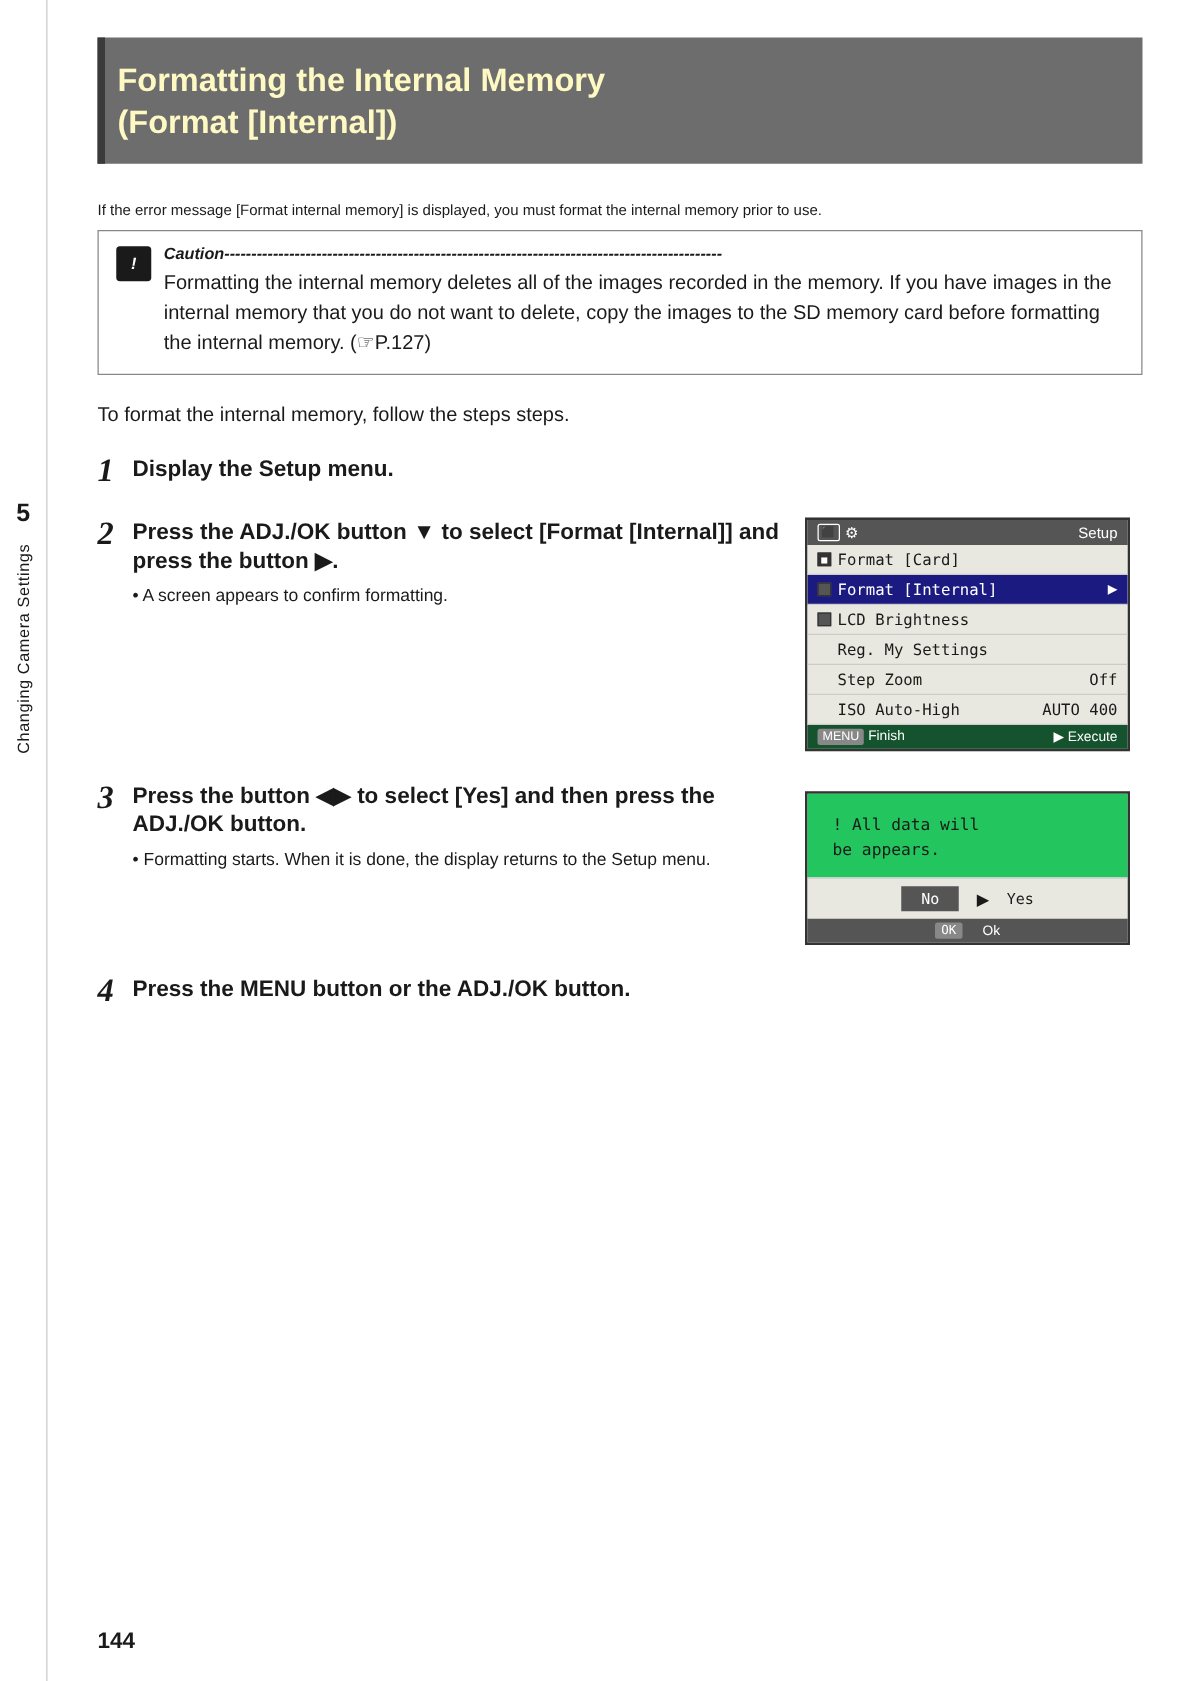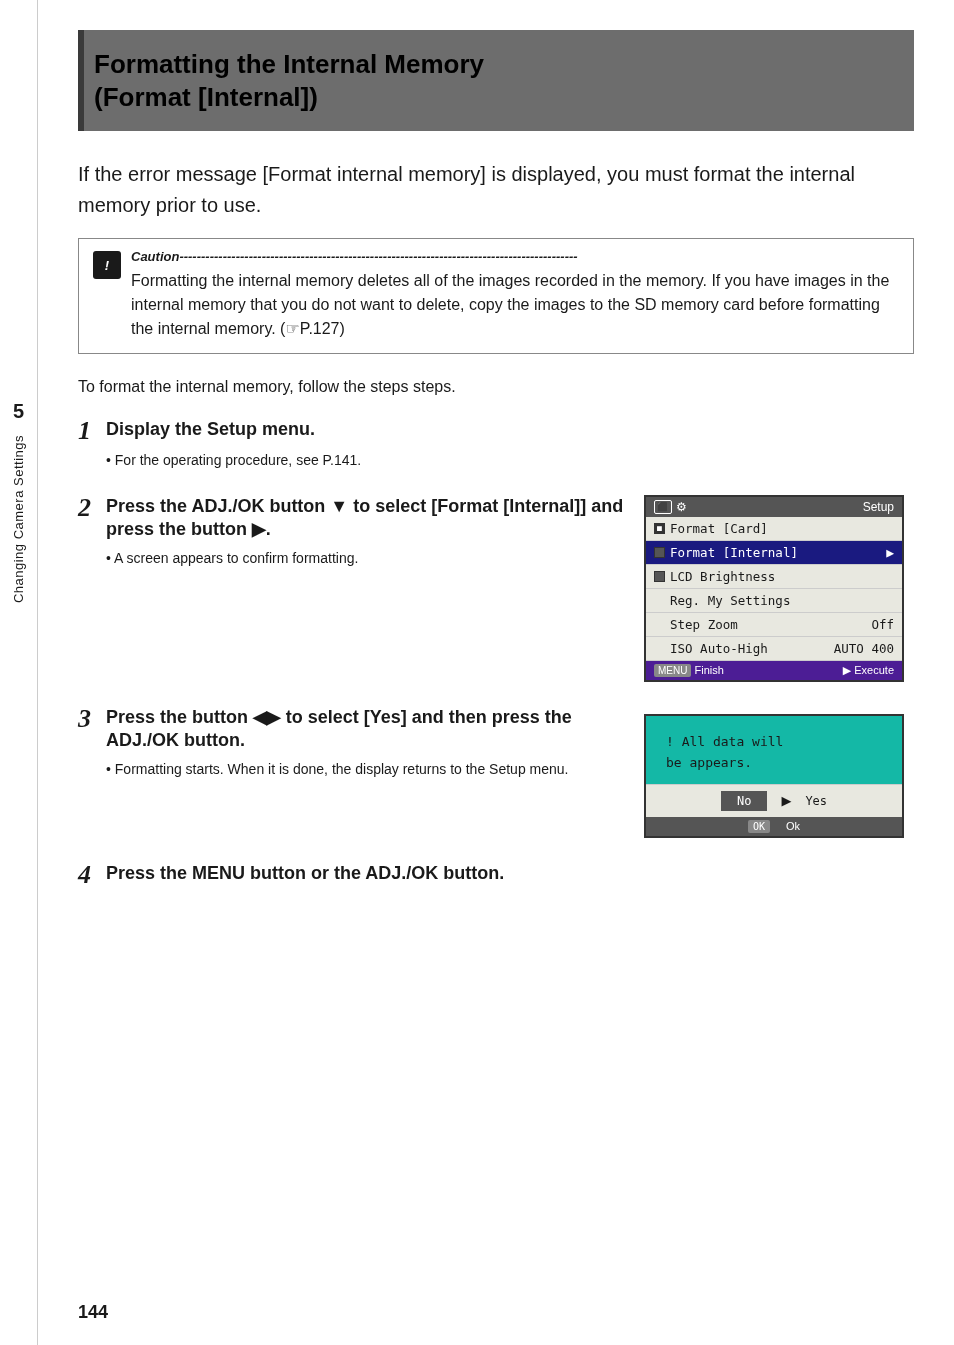--- a/index.html
+++ b/index.html
@@ -60,7 +60,7 @@
       border-left: 6px solid #3a3a3a;
     }
     .title-block h1 {
-      color: #000000;
+      color: #fef9c3;
       font-size: 26px;
       font-weight: bold;
       line-height: 1.25;

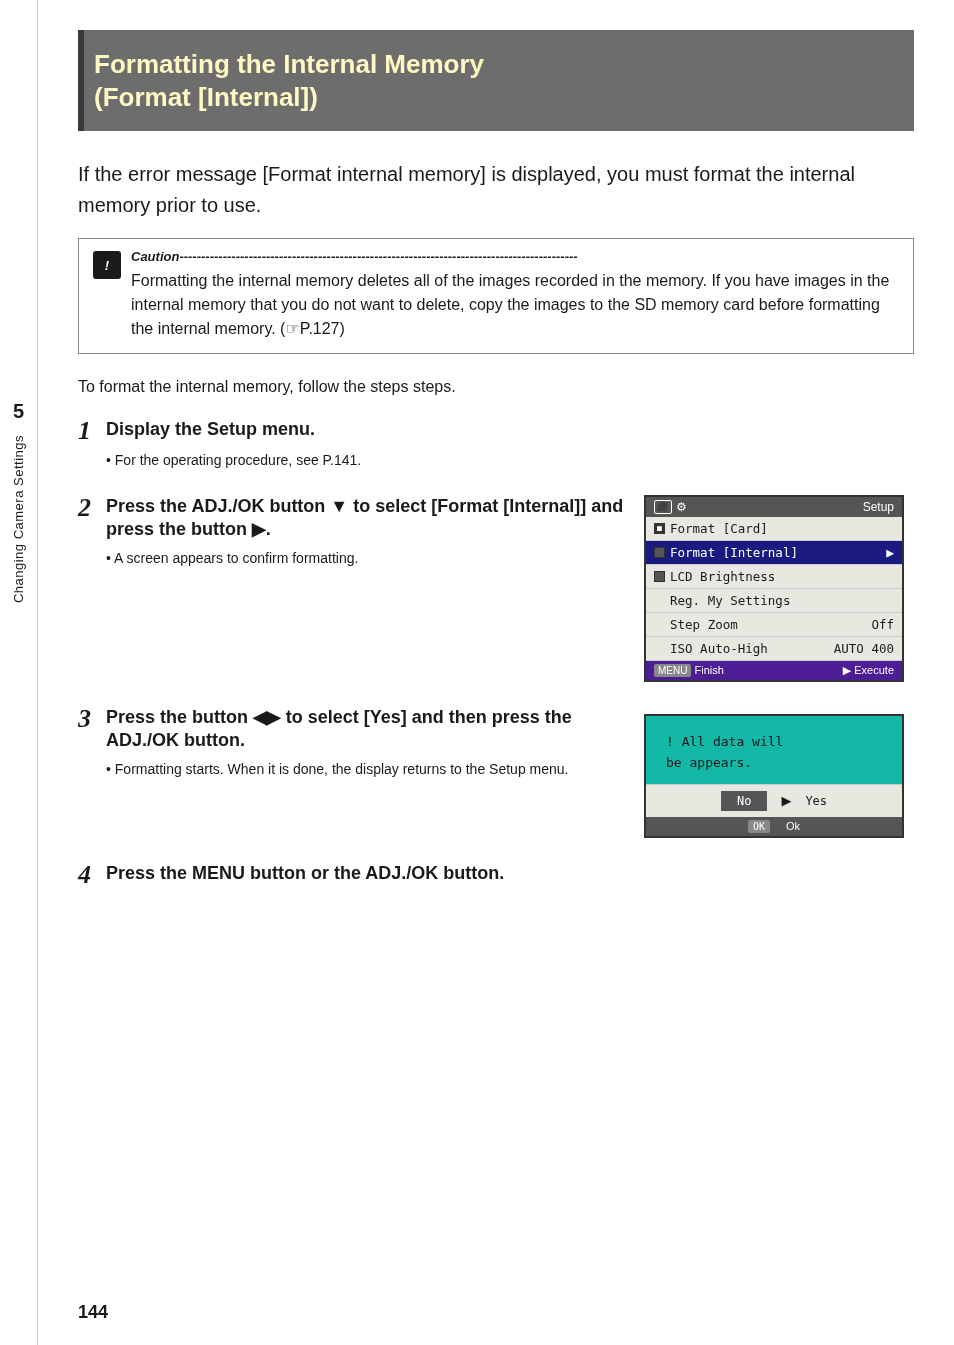--- a/index.html
+++ b/index.html
@@ -69,9 +69,9 @@
 
     
     .intro-text {
-      font-size: 20px;
+      font-size: 12px;
       line-height: 1.55;
-      margin-bottom: 17px;
+      margin-bottom: 6px;
       color: #1a1a1a;
     }
 

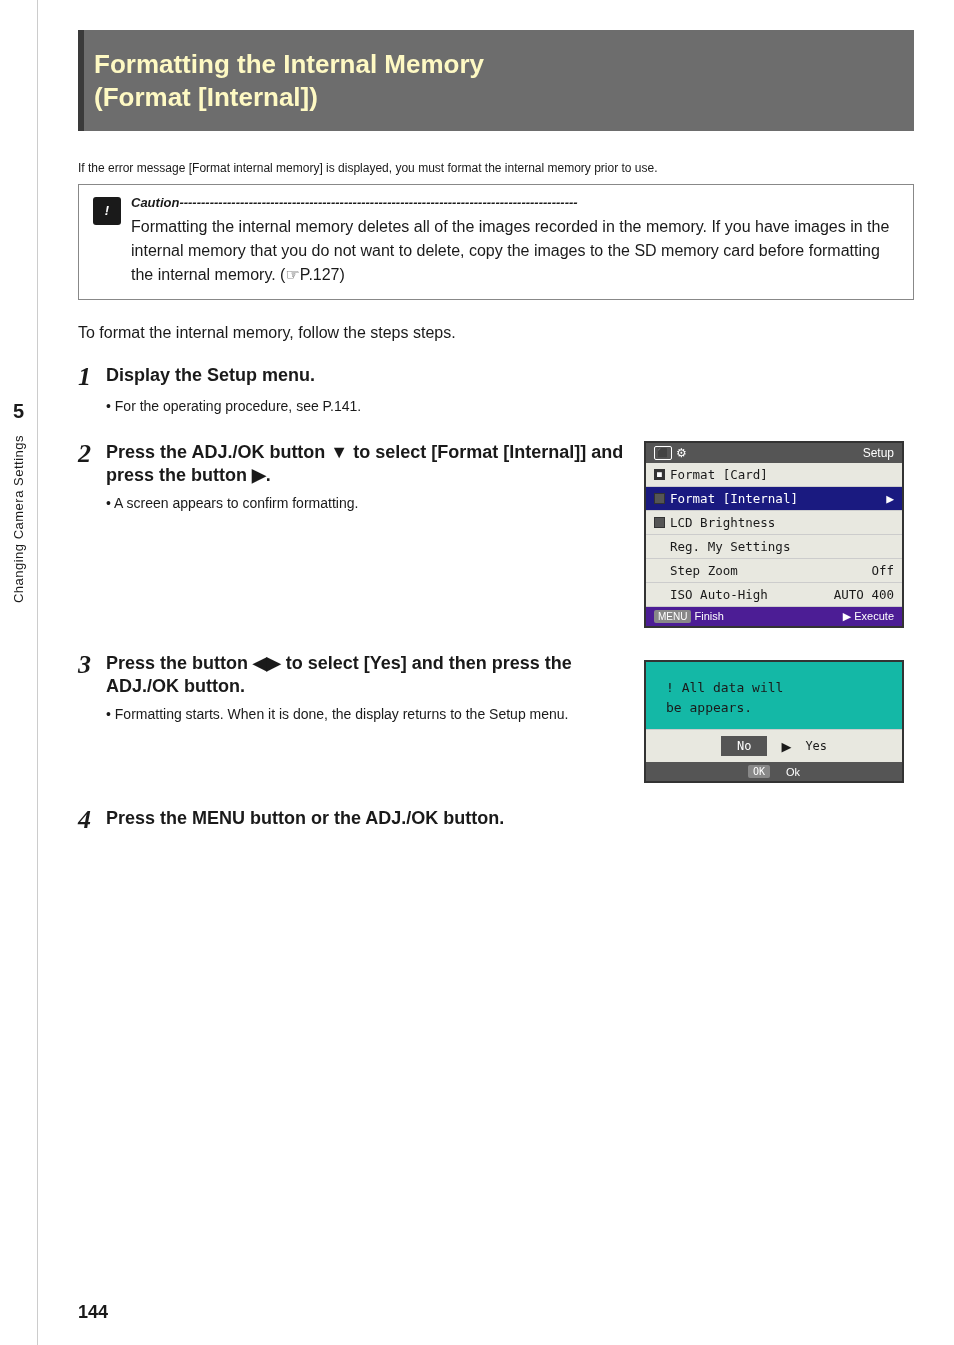--- a/index.html
+++ b/index.html
@@ -380,7 +380,6 @@
         <span class="step-number">1</span>
         <span class="step-title">Display the Setup menu.</span>
       </div>
-      <div class="step-bullet">For the operating procedure, see P.141.</div>
     </div>
 
     <div class="step">

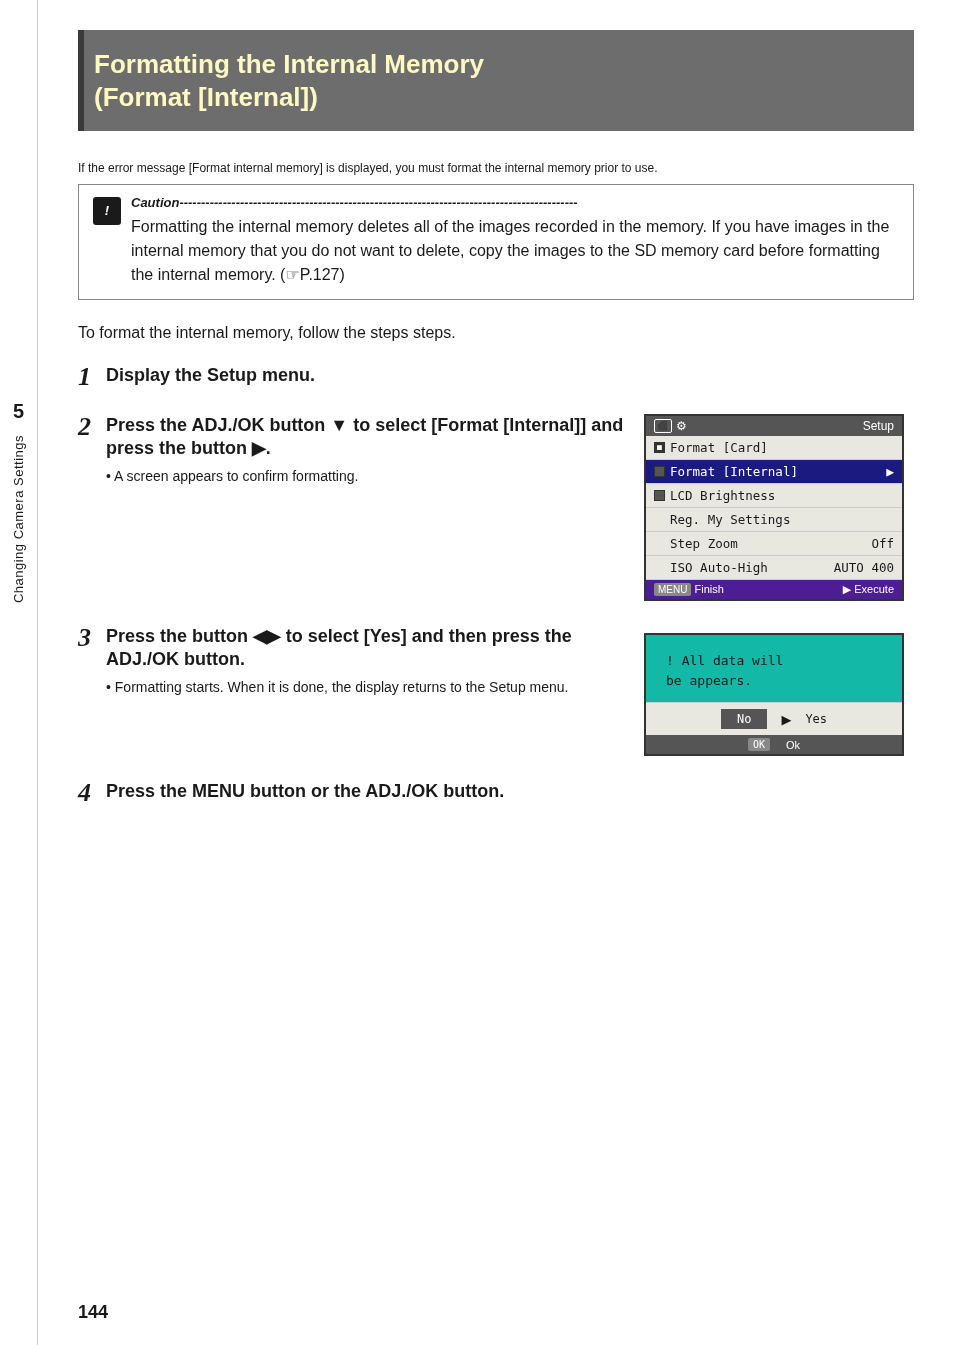--- a/index.html
+++ b/index.html
@@ -256,7 +256,7 @@
       font-size: 13px;
     }
     .lcd-footer {
-      background: #4c1d95;
+      background: #14532d;
       color: #fff;
       padding: 3px 8px;
       font-size: 11px;

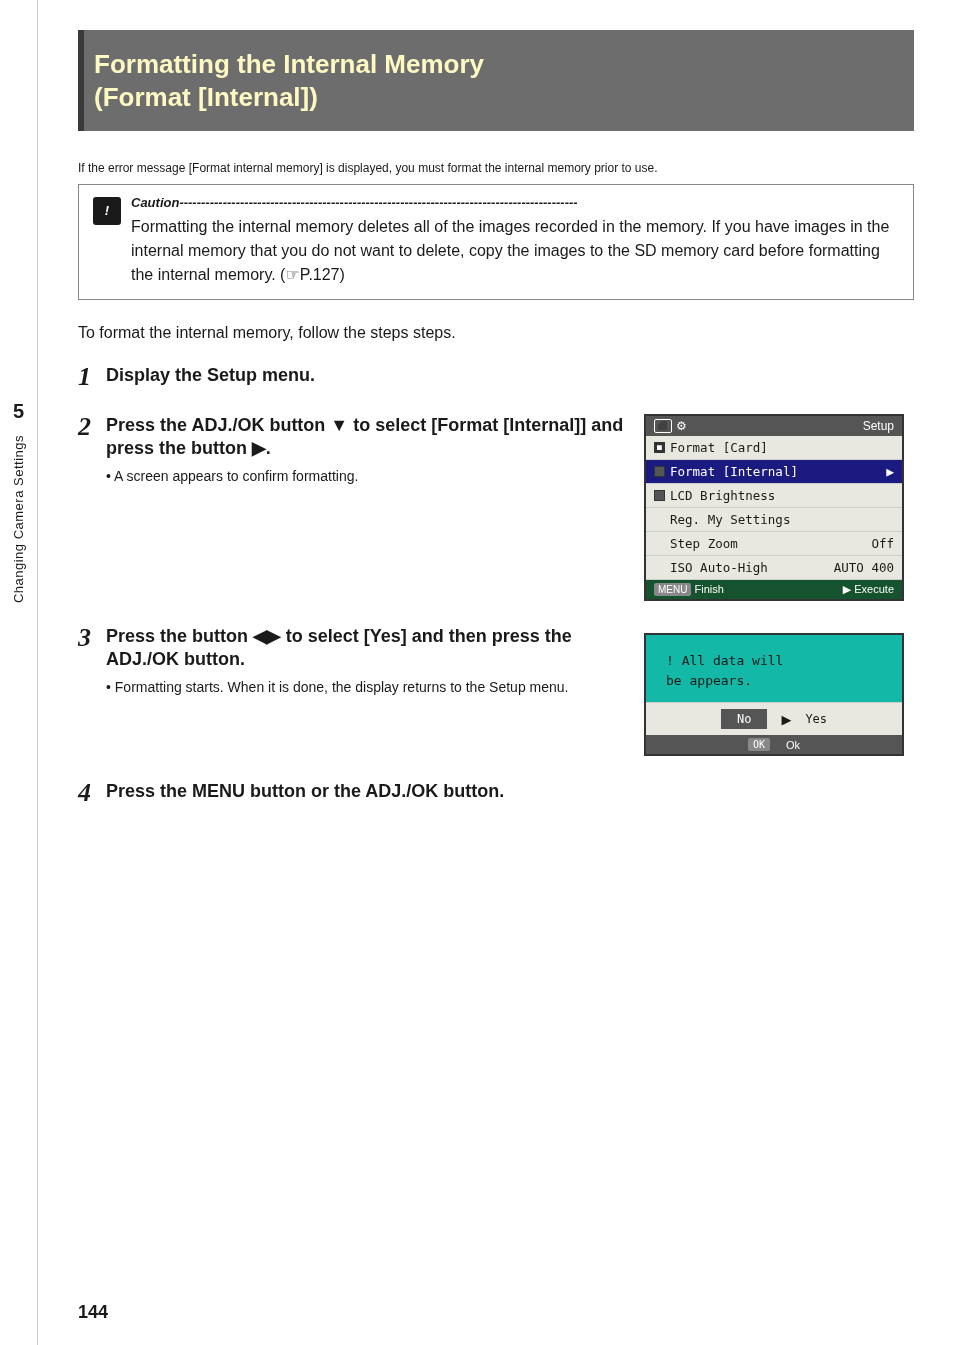--- a/index.html
+++ b/index.html
@@ -283,7 +283,7 @@
     }
     .lcd-confirm-body {
       padding: 16px 20px 10px 20px;
-      background: #14b8a6;
+      background: #22c55e;
       font-family: monospace;
       font-size: 13px;
       line-height: 1.6;

